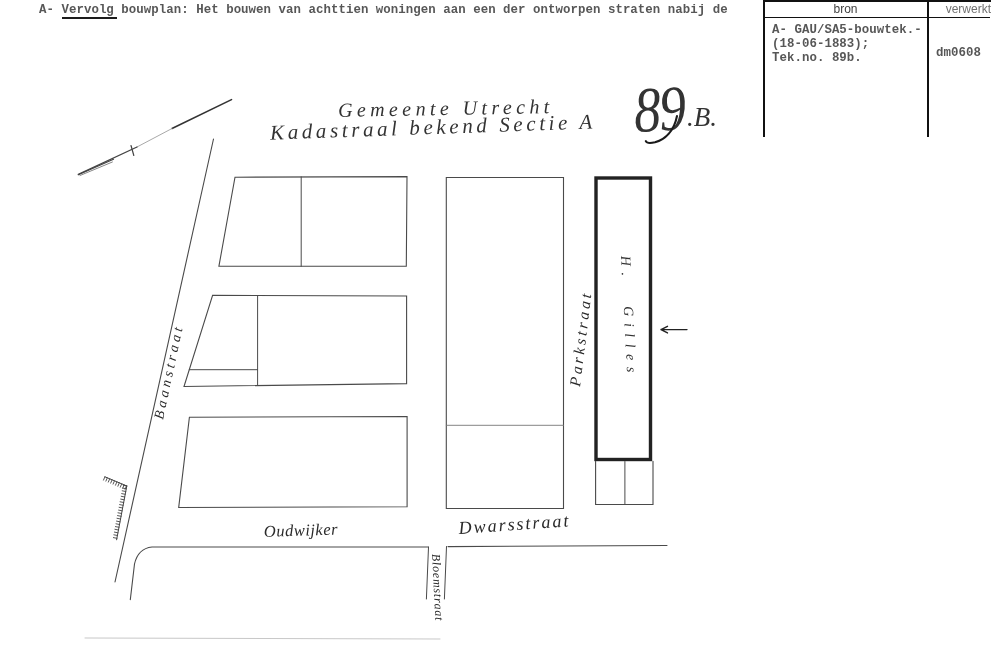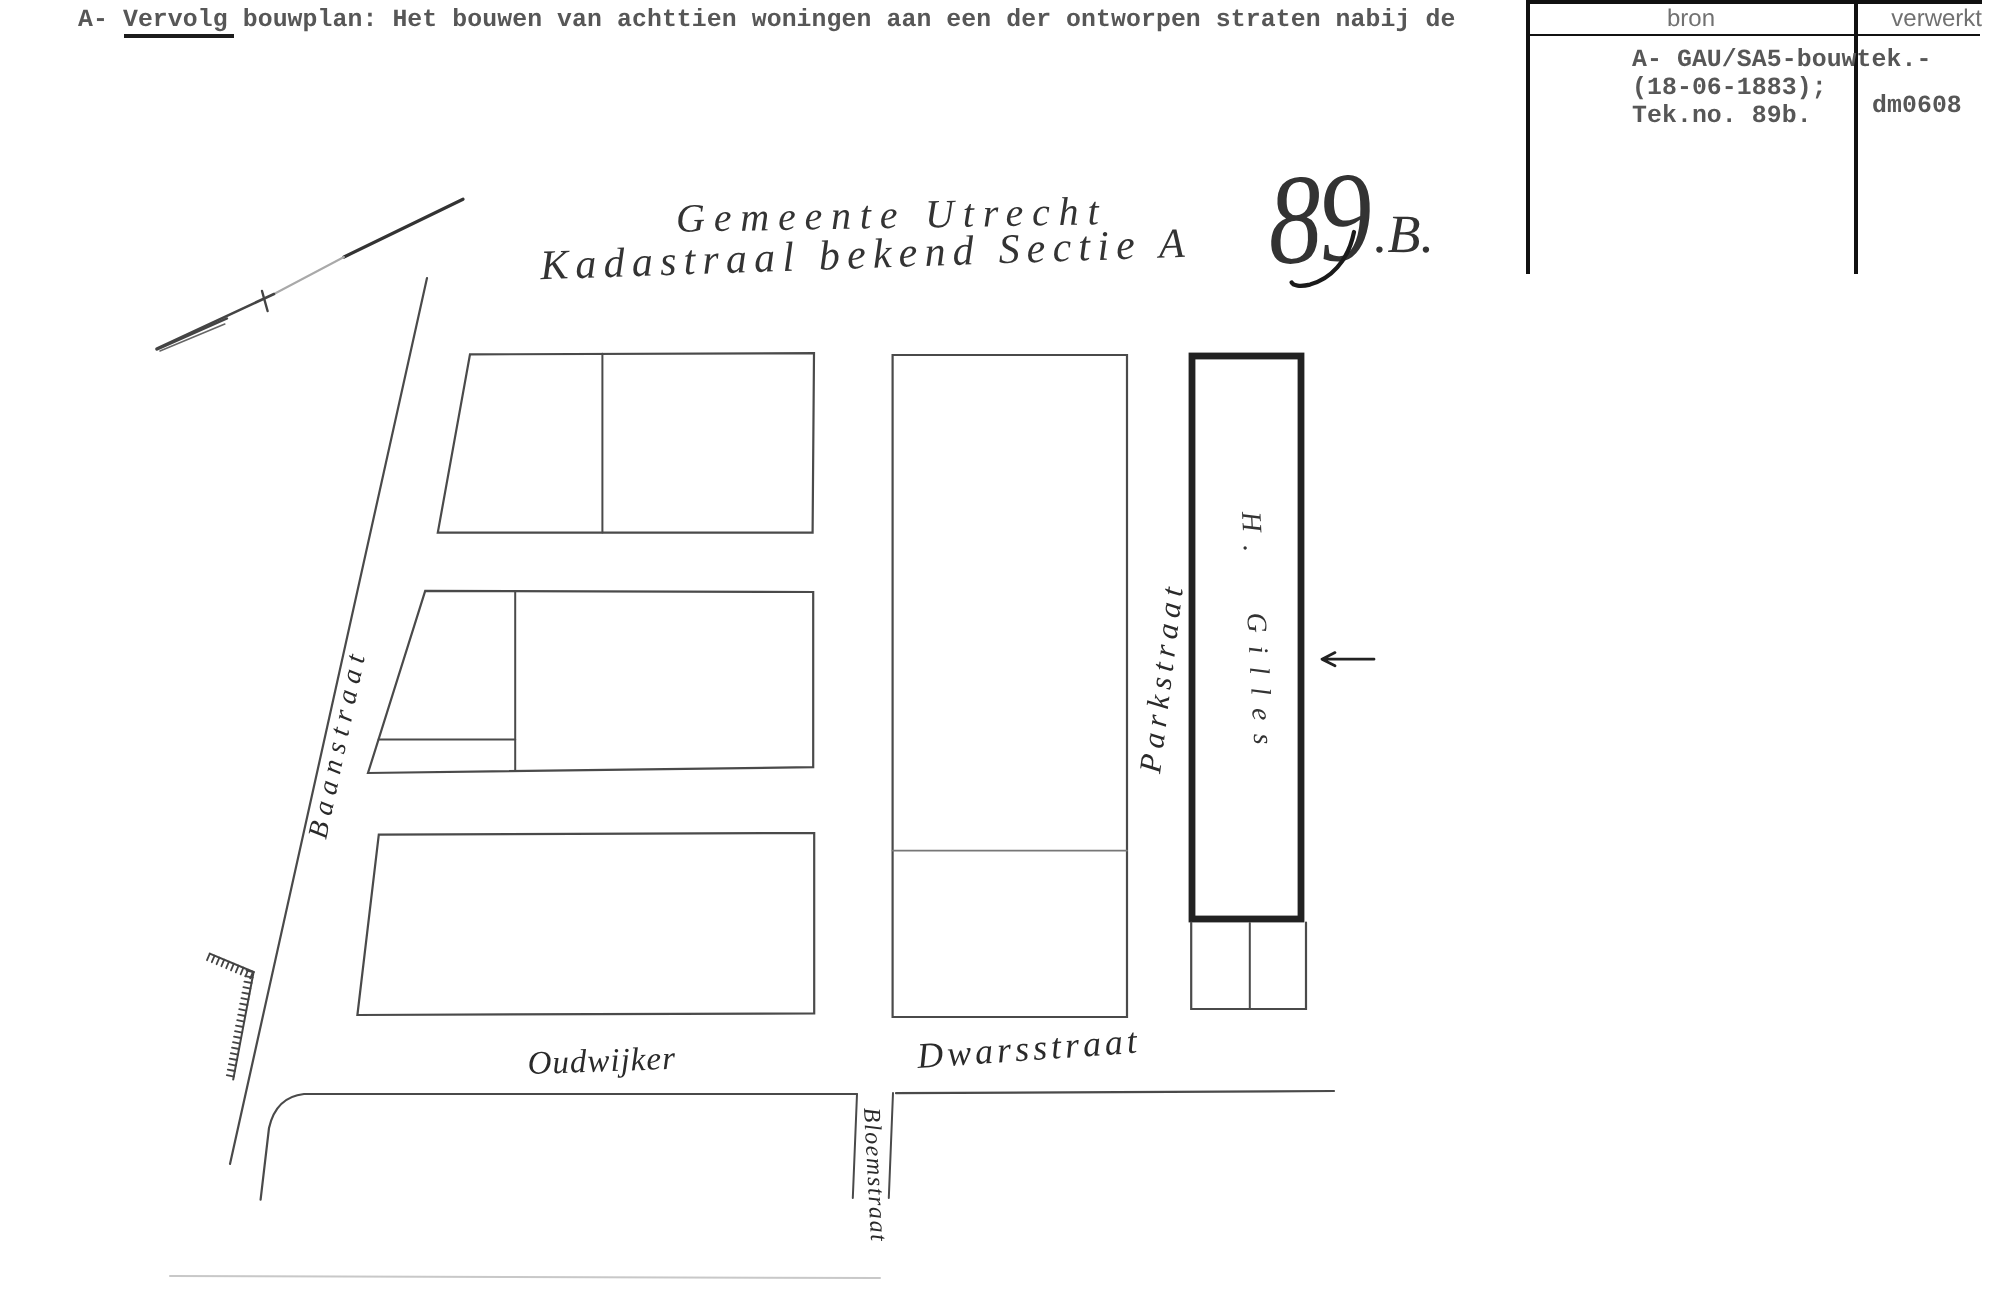--- a/index.html
+++ b/index.html
@@ -26,7 +26,7 @@
 
   <div style="position:absolute;left:927px;top:0px;width:1.8px;height:137px;background:#111;"></div>
 
-  <div style="position:absolute;left:764px;top:2px;width:163px;text-align:center;font-size:12px;color:#ec4899;">bron</div>
+  <div style="position:absolute;left:764px;top:2px;width:163px;text-align:center;font-size:12px;color:#0c4a6e;">bron</div>
 
   <div style="position:absolute;left:928px;top:2px;width:63px;text-align:right;font-size:12px;color:#ec4899;">verwerkt</div>
 

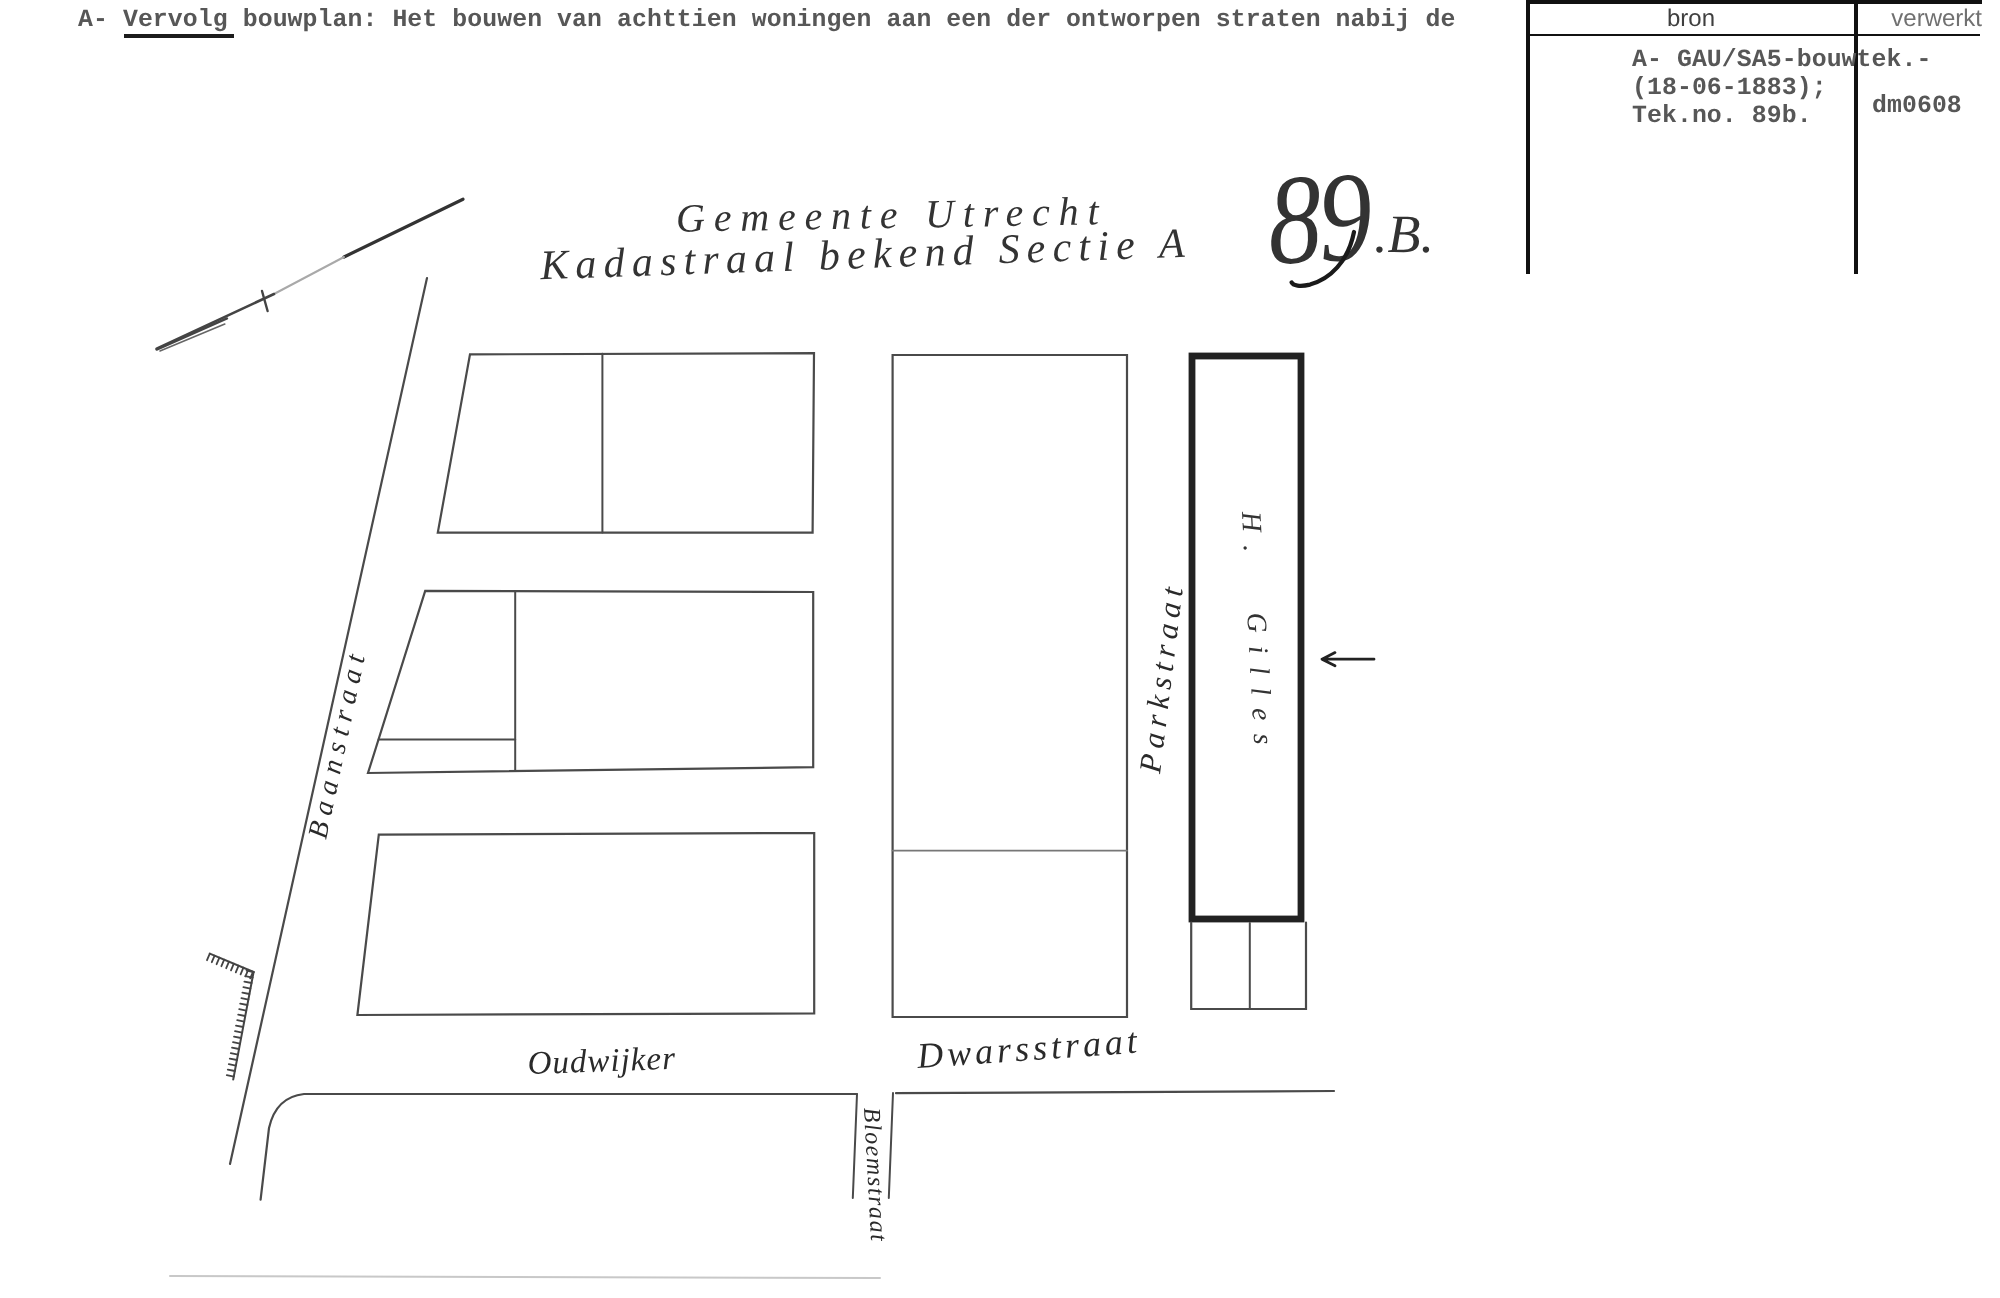--- a/index.html
+++ b/index.html
@@ -30,7 +30,7 @@
 
   <div style="position:absolute;left:928px;top:2px;width:63px;text-align:right;font-size:12px;color:#ec4899;">verwerkt</div>
 
-  <div class="mono" style="left:772px;top:22.5px;line-height:14.2px;margin-left:44px;">A- GAU/SA5-bouwtek.-
+  <div class="mono" style="left:772px;top:22.5px;line-height:14.2px;">A- GAU/SA5-bouwtek.-
 (18-06-1883);
 Tek.no. 89b.</div>
 

